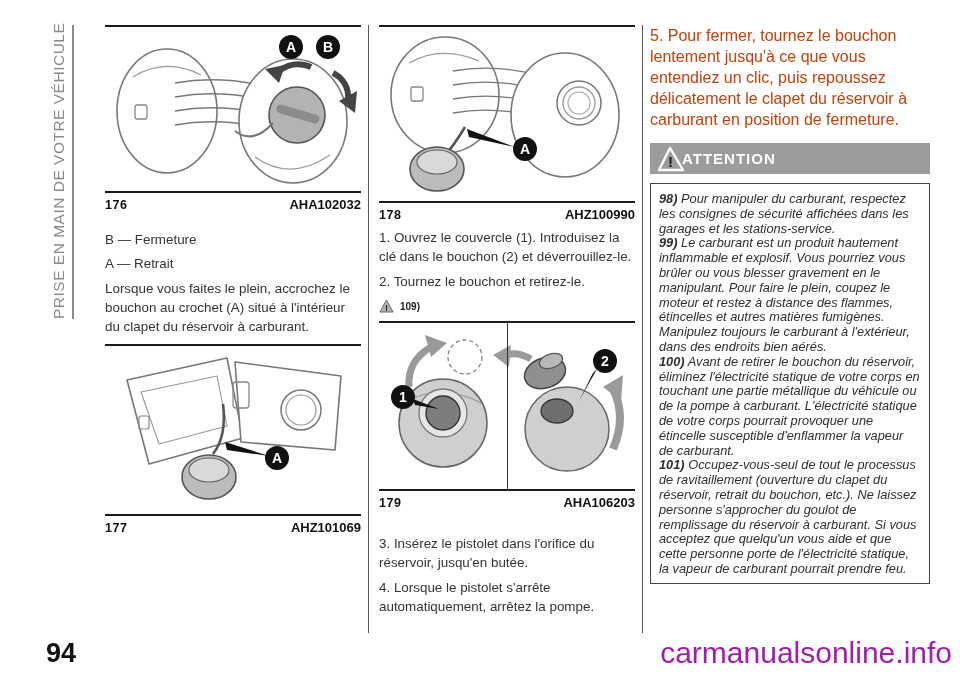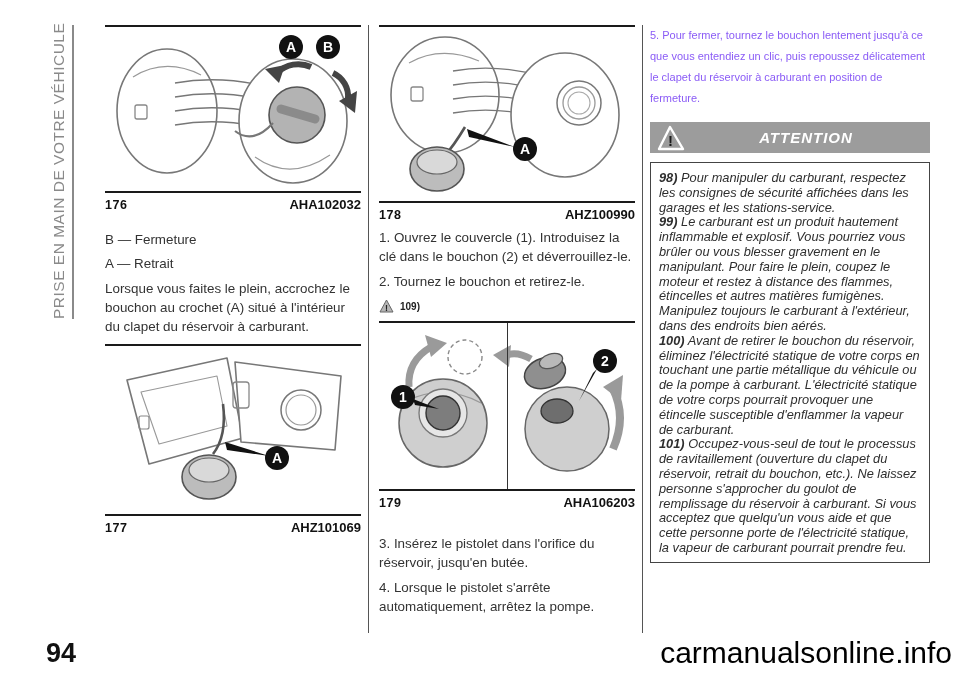--- a/index.html
+++ b/index.html
@@ -41,7 +41,7 @@
   .mt8 { margin-top:8px; } .mt14 { margin-top:24px; }
 
   
-  .col3 .para5 { font-size:11px; line-height:21px; color:#8b5cf6; }
+  .col3 .para5 { font-size:16px; line-height:21px; color:#c2410c; }
   .attention-banner { position:relative; margin-top:13px; height:31px; background:#9c9c9c;
      display:flex; align-items:center; }
   .attention-banner .att-label { position:absolute; left:0; right:0; text-align:center;

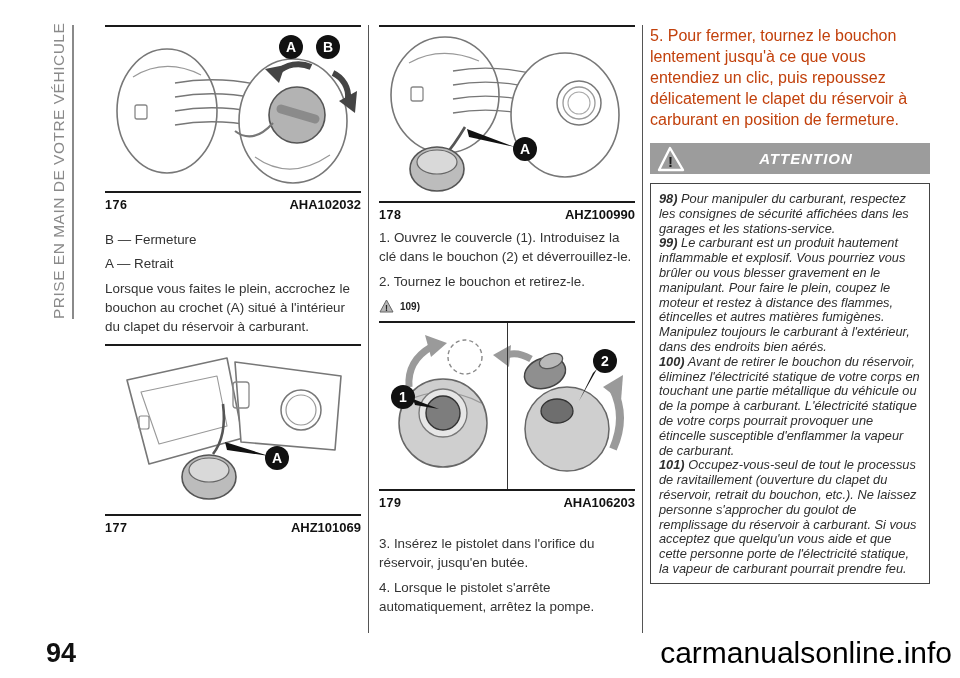--- a/index.html
+++ b/index.html
@@ -44,8 +44,8 @@
   .col3 .para5 { font-size:16px; line-height:21px; color:#c2410c; }
   .attention-banner { position:relative; margin-top:13px; height:31px; background:#9c9c9c;
      display:flex; align-items:center; }
-  .attention-banner .att-label { position:absolute; left:0; right:0; text-align:center;
-     color:#fff; font-weight:bold; font-style:italic; font-size:15px; letter-spacing:1px;margin-left:32px; }
+  .attention-banner .att-label { position:absolute; left:0; right:0; 
+     color:#fff; font-weight:bold; font-size:15px; letter-spacing:1px;margin-left:32px; }
   .attention-banner svg { margin-left:7px; position:relative; z-index:1; }
   .warn-box { margin-top:9px; border:1px solid #444; padding:8px 8px 6px 8px; }
   .warn-box p { font-style:italic; font-size:12.8px; line-height:14.8px; color:#2e2e2e; }

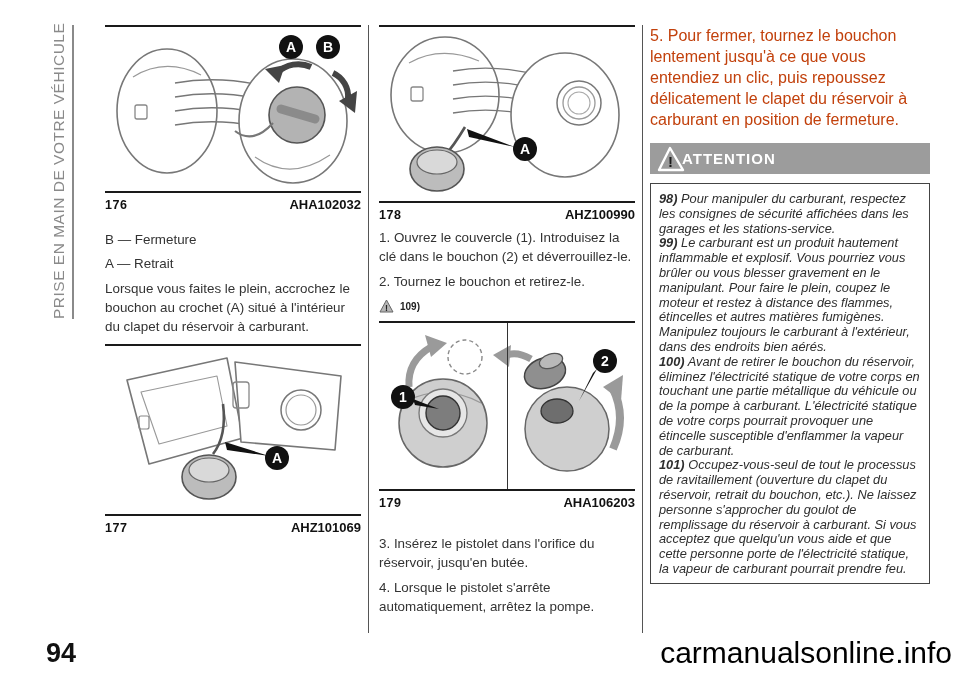--- a/index.html
+++ b/index.html
@@ -52,7 +52,7 @@
   .warn-box b { font-style:italic; }
 
   
-  .watermark { position:absolute; right:8px; top:636px; font-size:30px; color:#000000; }
+  .watermark { position:absolute; right:8px; top:636px; font-size:30px; color:#a21caf; }
 
   .fig179-wrap { position:relative; }
   .fig179-div { position:absolute; left:50%; top:0; width:1px; height:100%; background:#333; }

